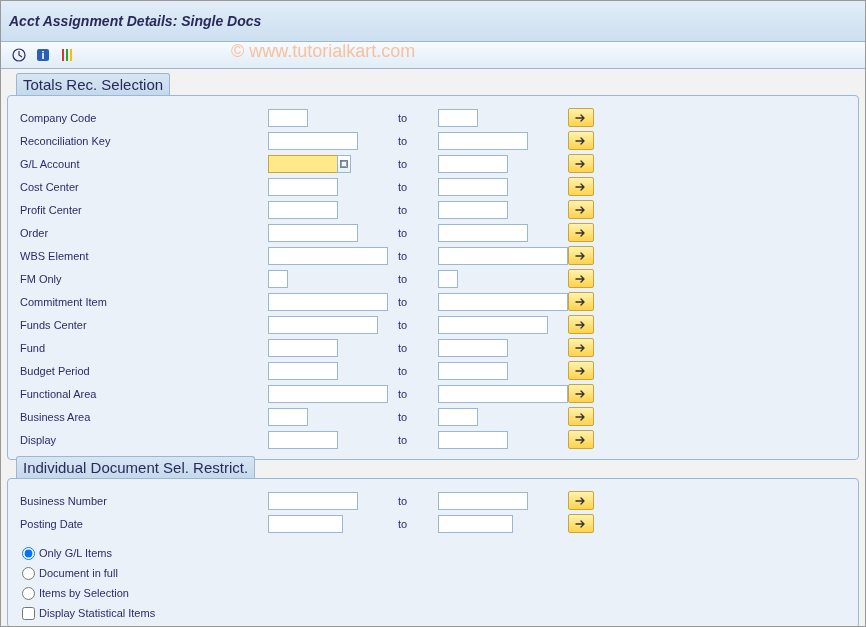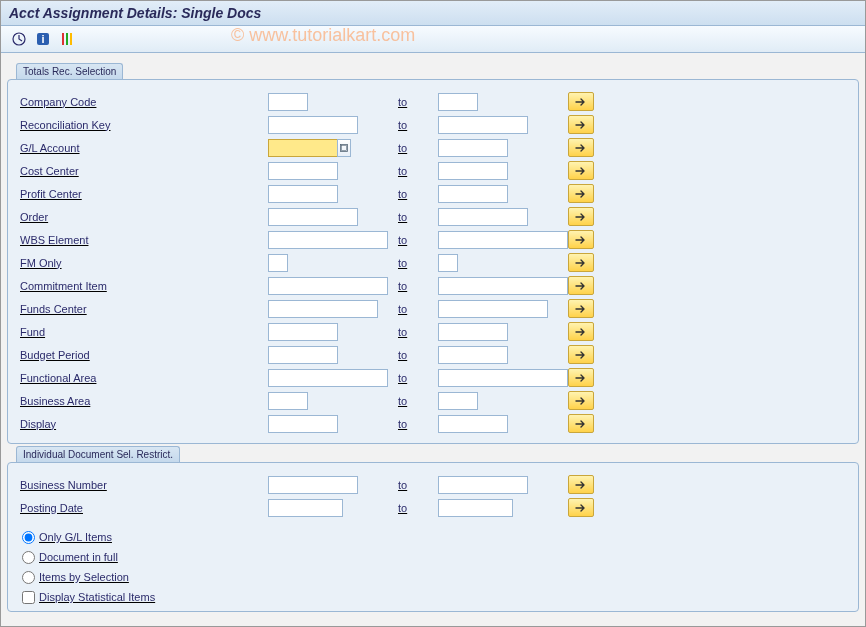--- a/index.html
+++ b/index.html
@@ -16,7 +16,7 @@
   .titlebar {
     background: linear-gradient(#e2edf8, #cddff0);
     border-bottom: 1px solid #9bb7d4;
-    padding: 4px 8px;
+    padding: 12px 8px;
     font-size: 14px;
     font-weight: bold;
     font-style: italic;

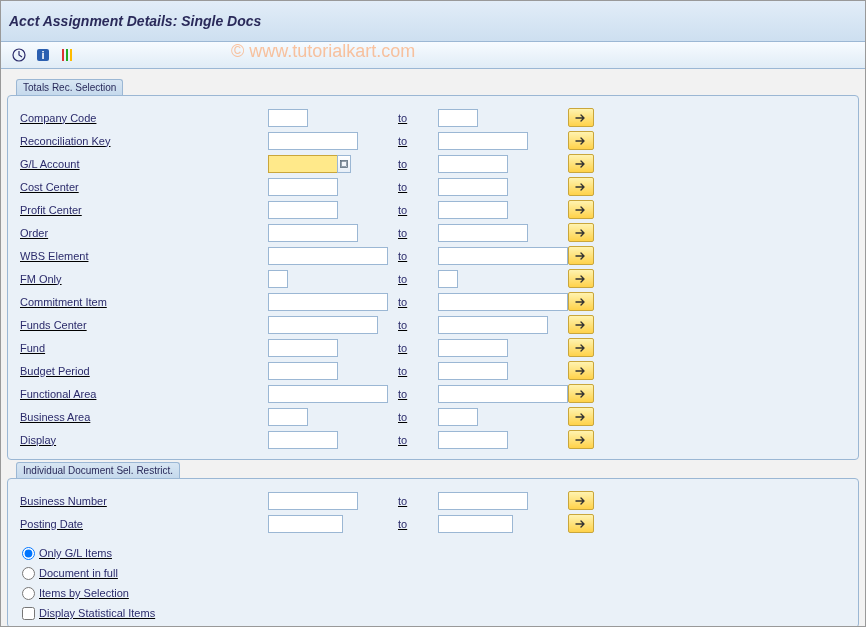--- a/index.html
+++ b/index.html
@@ -36,7 +36,7 @@
     cursor: pointer;
   }
   .tb-btn svg { width:16px; height:16px; }
-  .content { padding: 8px 6px 0 6px; position: relative; text-decoration: underline; }
+  .content { padding: 8px 6px 0 6px; position: relative; }
   .watermark {
     position: absolute;
     top: -28px; left: 230px;

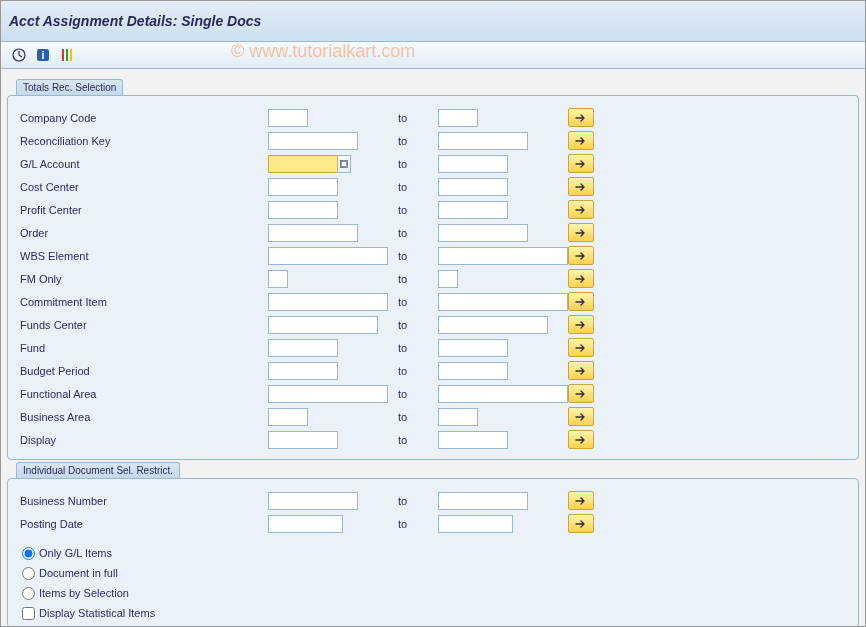--- a/index.html
+++ b/index.html
@@ -61,7 +61,7 @@
     border-bottom: none;
     border-radius: 3px 3px 0 0;
     padding: 2px 6px;
-    font-size: 10px;
+    font-size: 15px;
     color: #2a2a5a;
     transform: translateY(-100%);
   }

